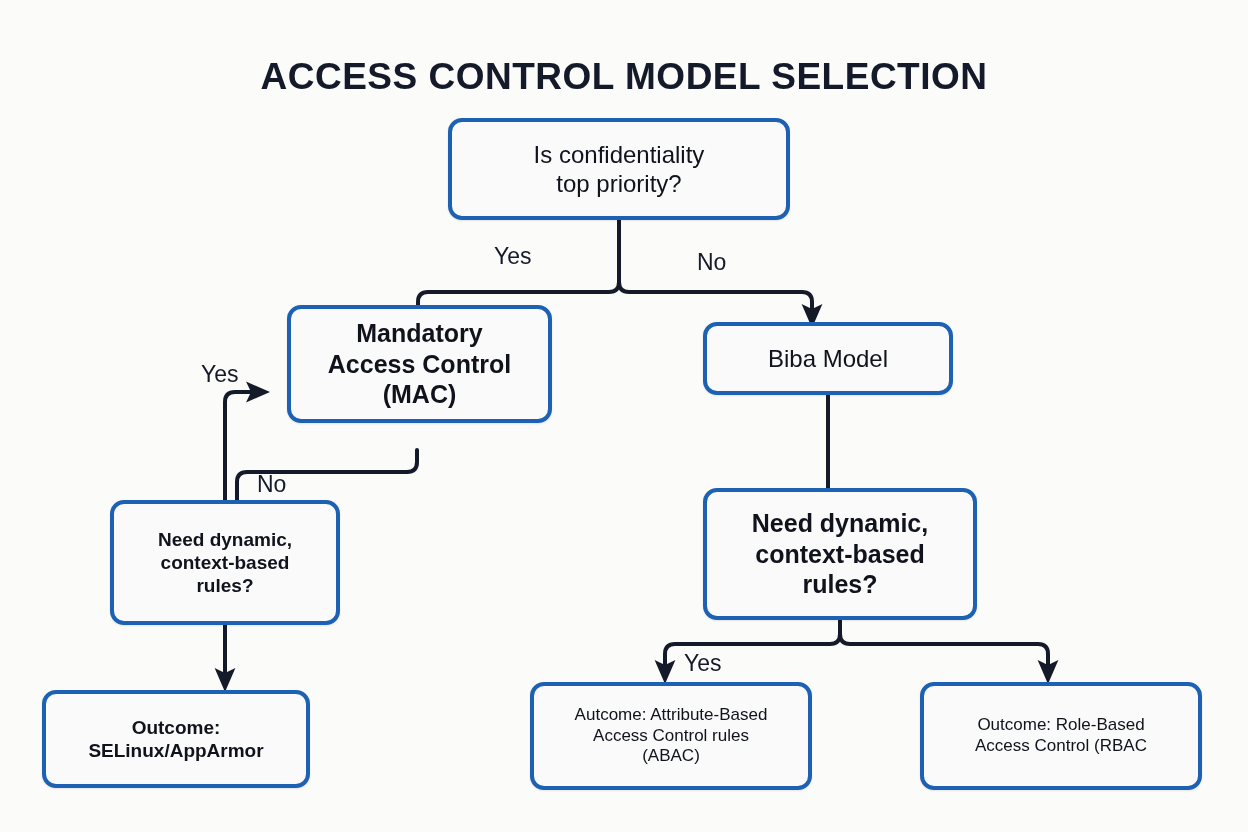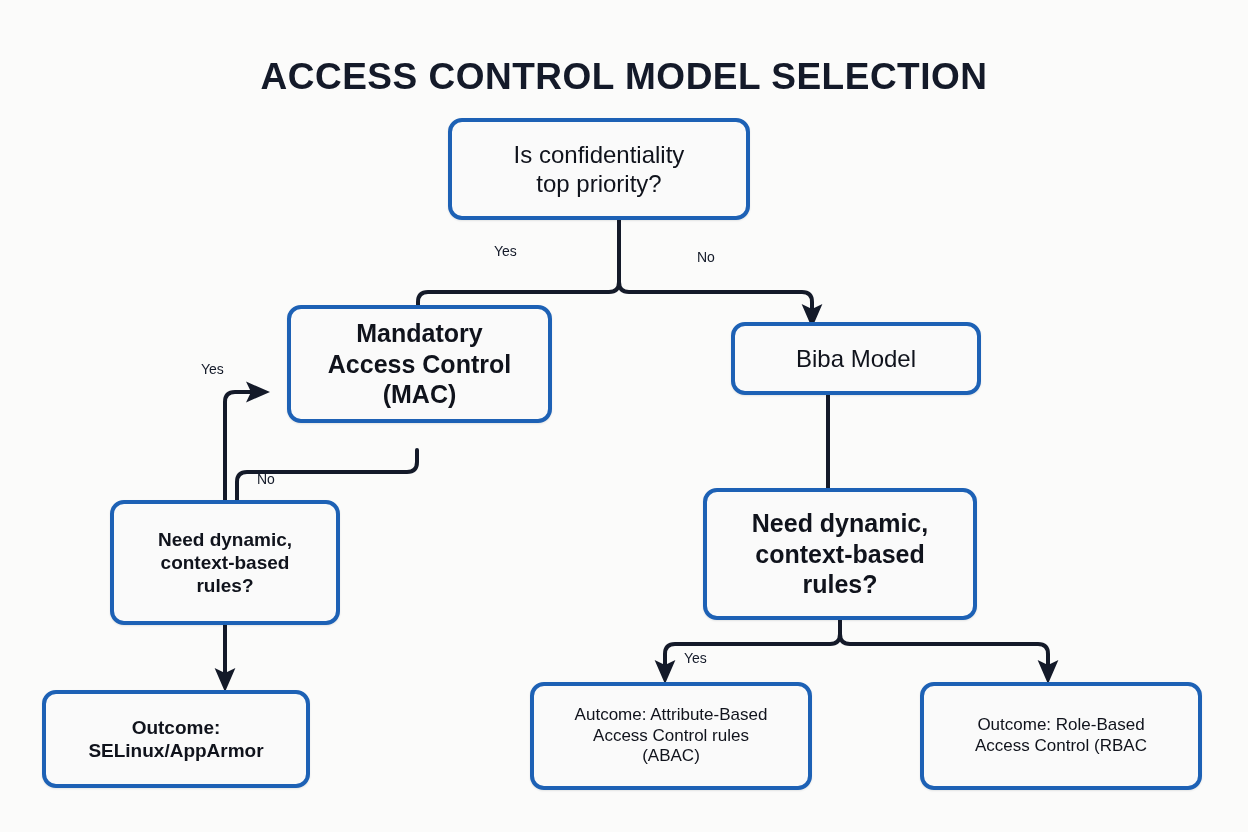--- a/index.html
+++ b/index.html
@@ -98,7 +98,7 @@
     </g>
   </svg>
 
-  <div class="node n-md" style="left:448px; top:118px; width:302px; height:102px;">
+  <div class="node n-md" style="left:448px; top:118px; width:342px; height:102px;">
     <span>Is confidentiality
 top priority?</span>
   </div>

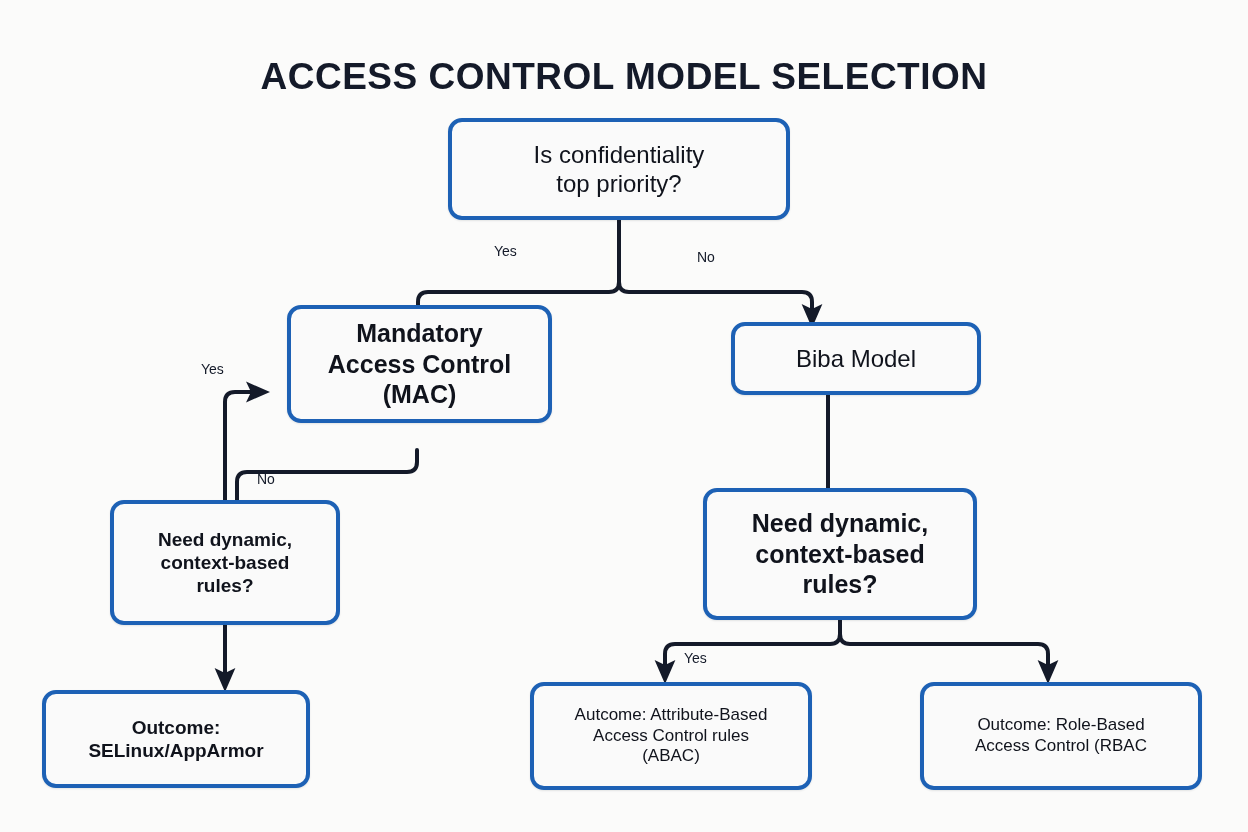--- a/index.html
+++ b/index.html
@@ -56,7 +56,7 @@
   .n-xs { font-size: 17px; font-weight: normal; }
   .edge-label {
     position: absolute;
-    font-size: 14px;
+    font-size: 23px;
     font-weight: normal;
     color: #141a29;
     font-family: "Liberation Sans", sans-serif;

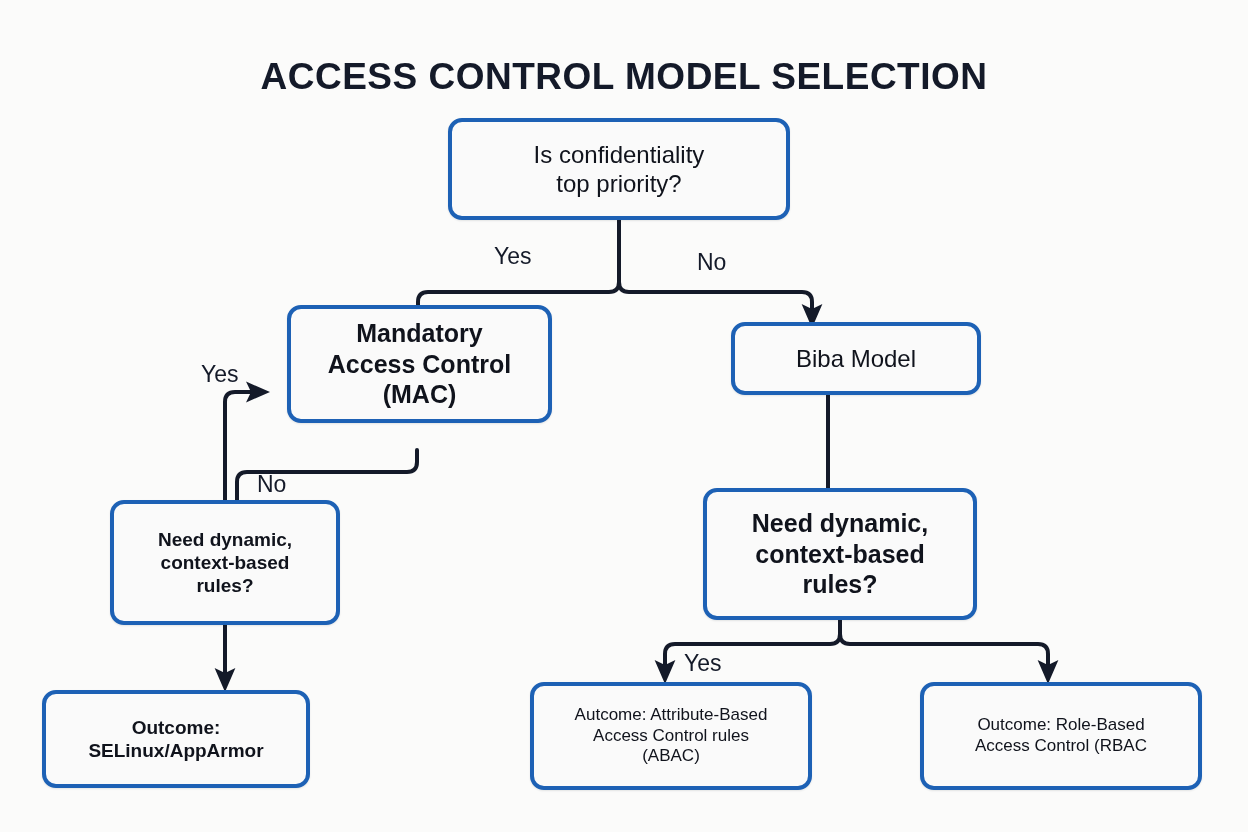--- a/index.html
+++ b/index.html
@@ -109,7 +109,7 @@
 (MAC)</span>
   </div>
 
-  <div class="node n-md" style="left:703px; top:322px; width:250px; height:73px;margin-left:28px;">
+  <div class="node n-md" style="left:703px; top:322px; width:250px; height:73px;">
     <span>Biba Model</span>
   </div>
 

